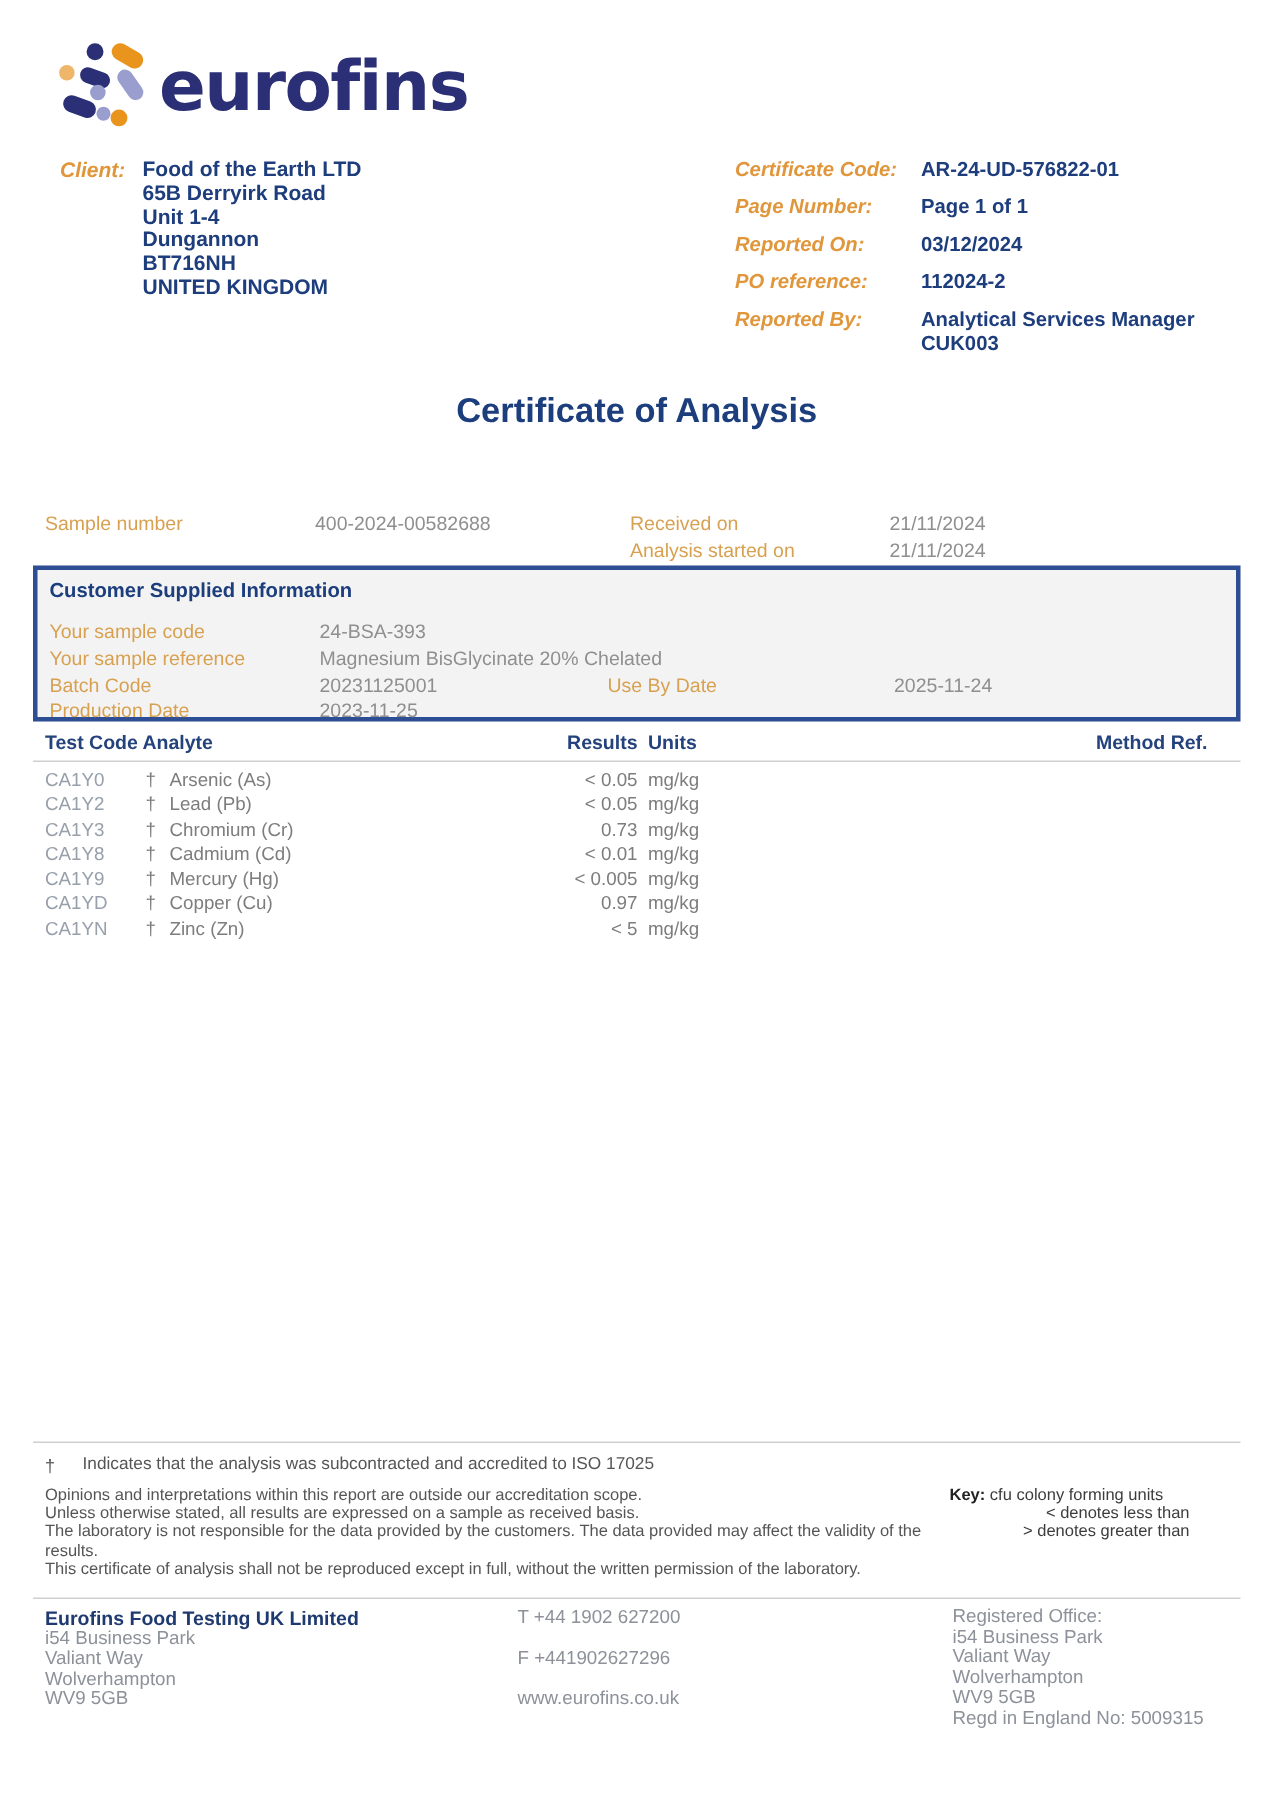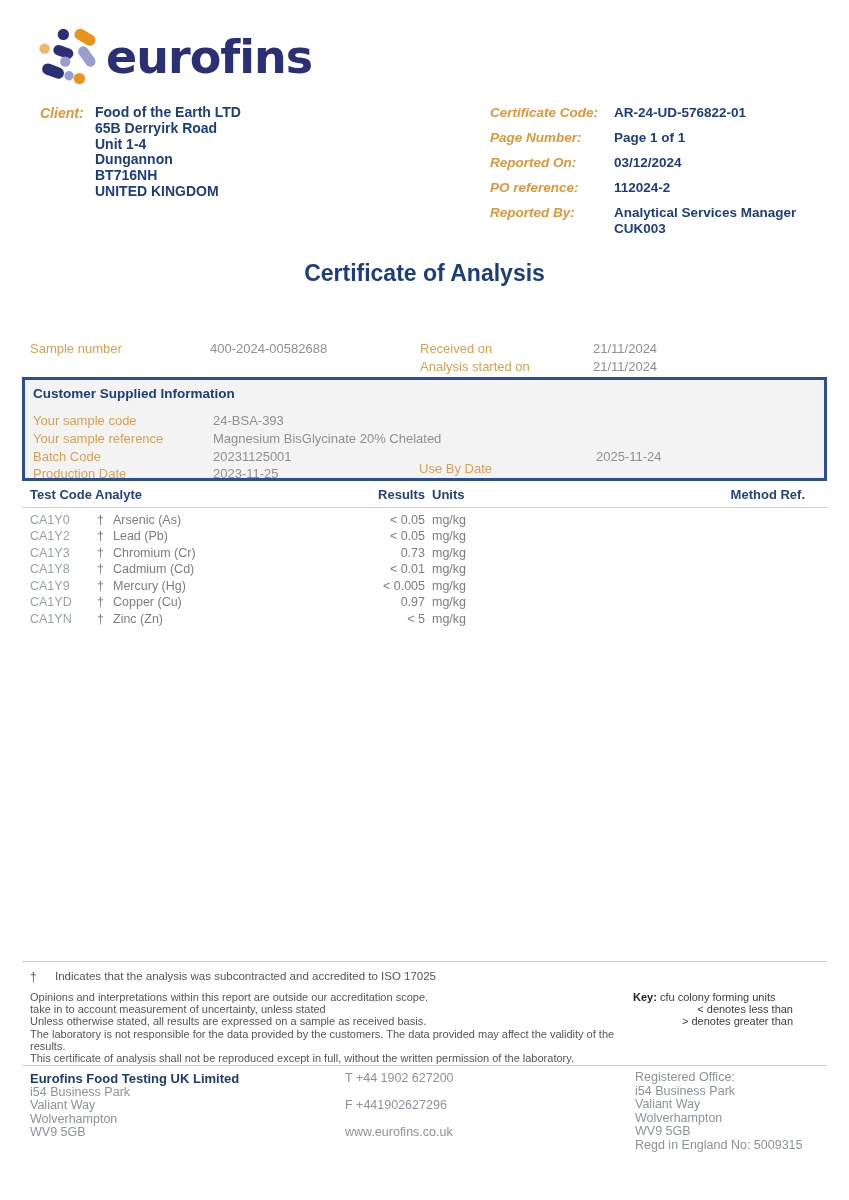--- a/index.html
+++ b/index.html
@@ -138,7 +138,7 @@
     <span class="val" style="left:188px; top:51px;">Magnesium BisGlycinate 20% Chelated</span>
     <span class="lbl" style="left:8px;  top:69px;">Batch Code</span>
     <span class="val" style="left:188px; top:69px;">20231125001</span>
-    <span class="lbl" style="left:394px; top:69px;margin-top:12px;">Use By Date</span>
+    <span class="lbl" style="left:380px; top:69px;">Use By Date</span>
     <span class="val" style="left:571px; top:69px;">2025-11-24</span>
     <span class="lbl" style="left:8px;  top:86px;">Production Date</span>
     <span class="val" style="left:188px; top:86px;">2023-11-25</span>

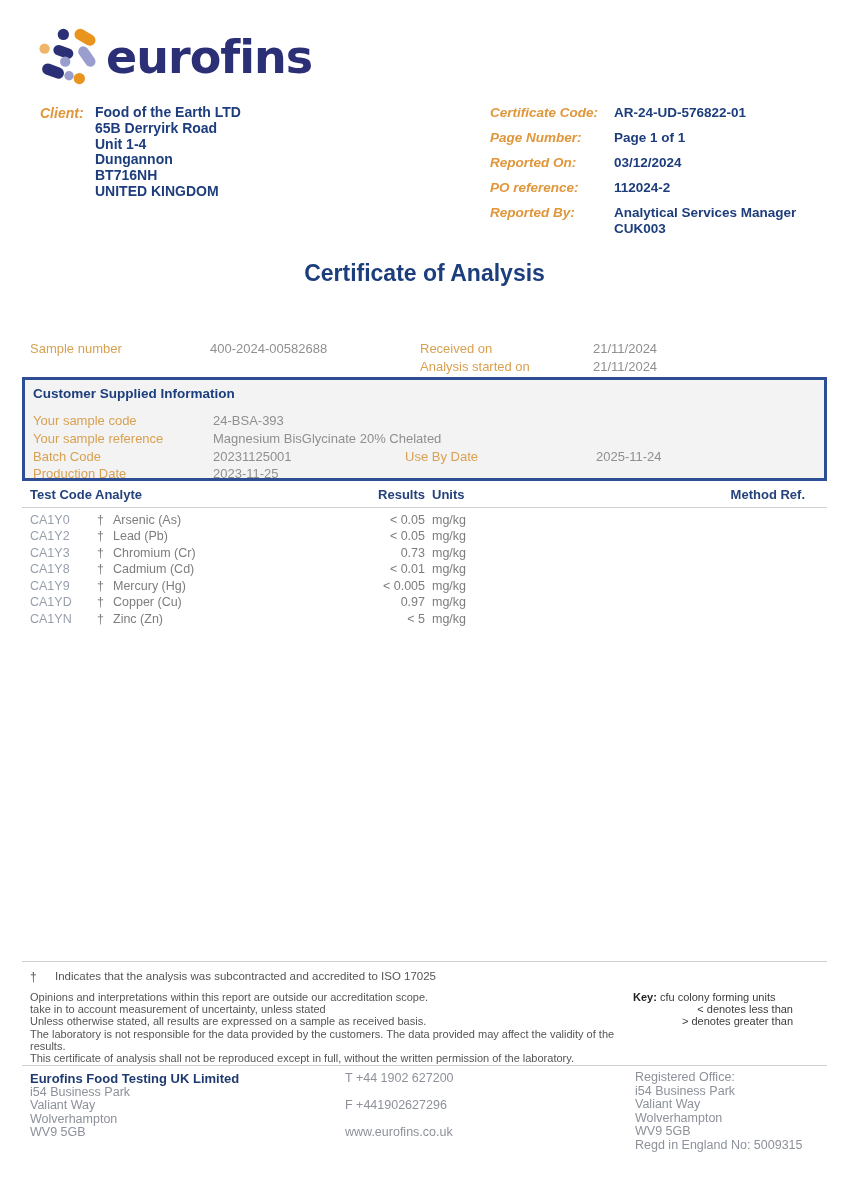--- a/index.html
+++ b/index.html
@@ -201,7 +201,6 @@
 
   <div class="disclaimer">
     <div>Opinions and interpretations within this report are outside our accreditation scope.</div>
-    <div>take in to account measurement of uncertainty, unless stated</div>
     <div>Unless otherwise stated, all results are expressed on a sample as received basis.</div>
     <div>The laboratory is not responsible for the data provided by the customers. The data provided may affect the validity of the results.</div>
     <div>This certificate of analysis shall not be reproduced except in full, without the written permission of the laboratory.</div>

